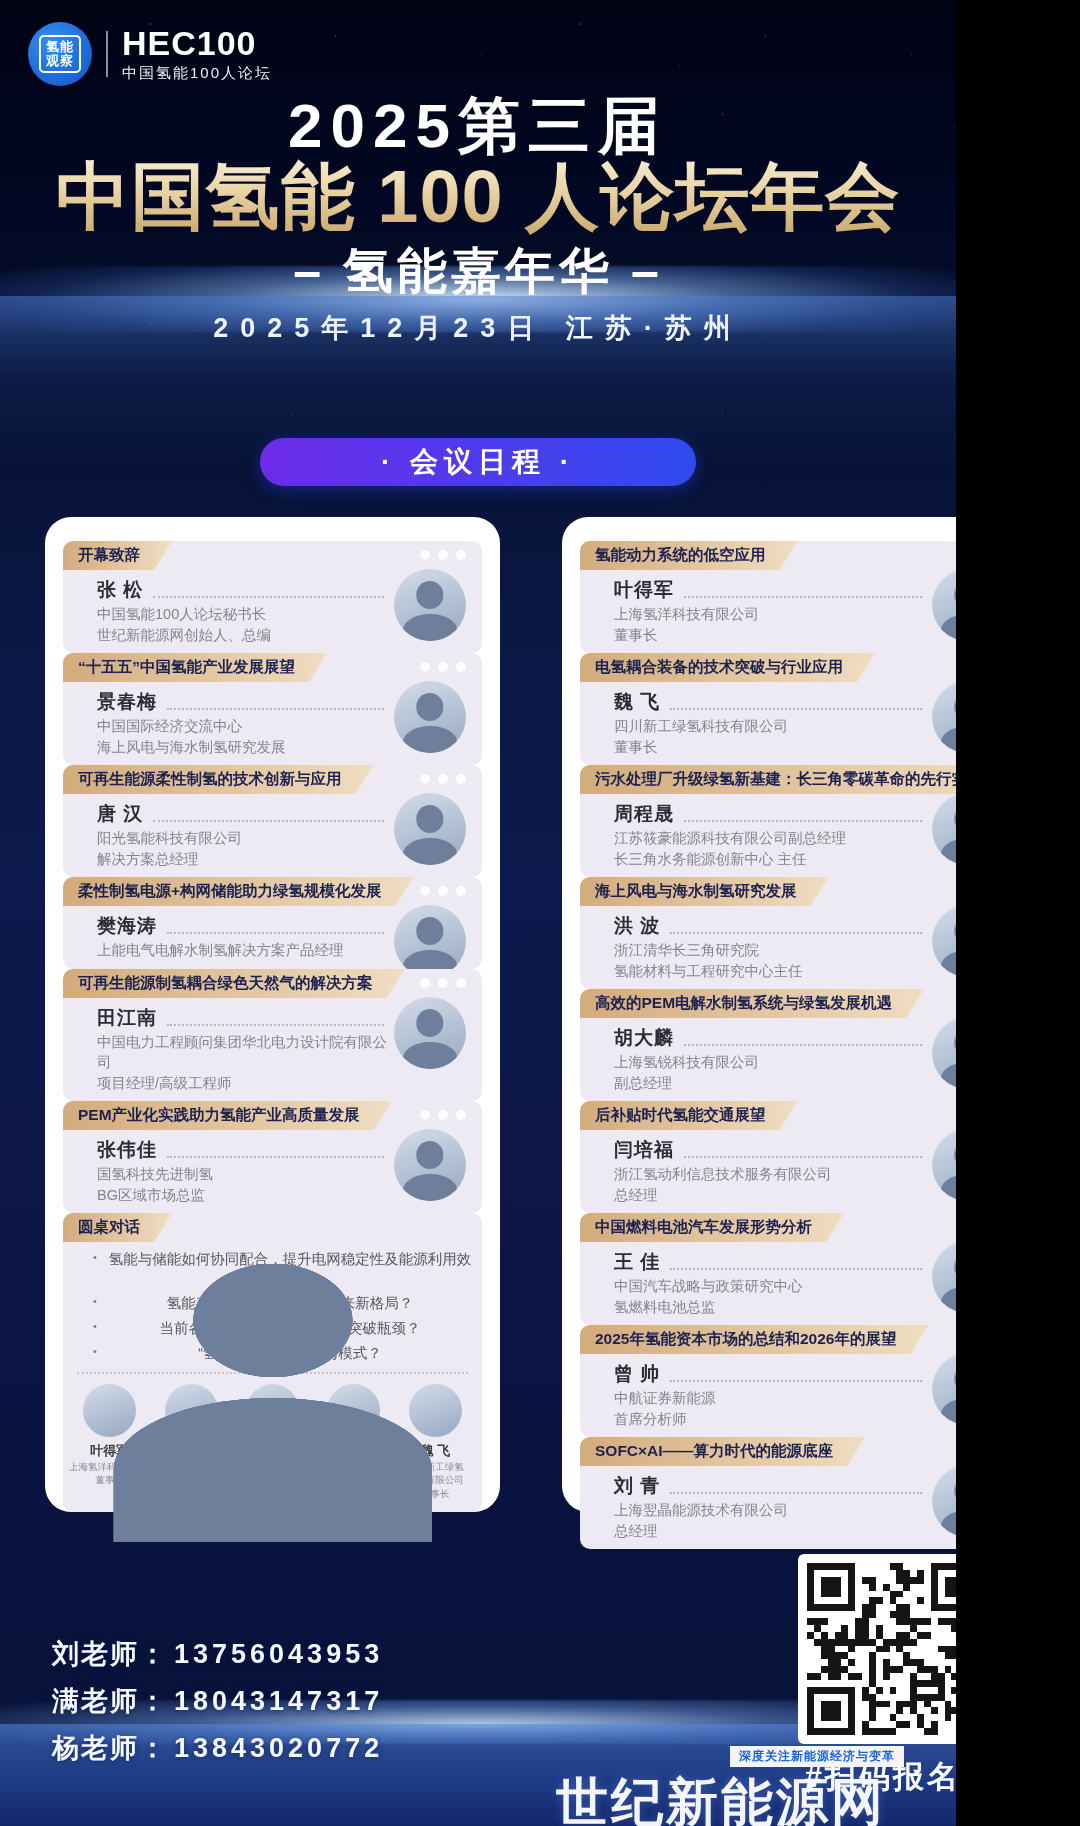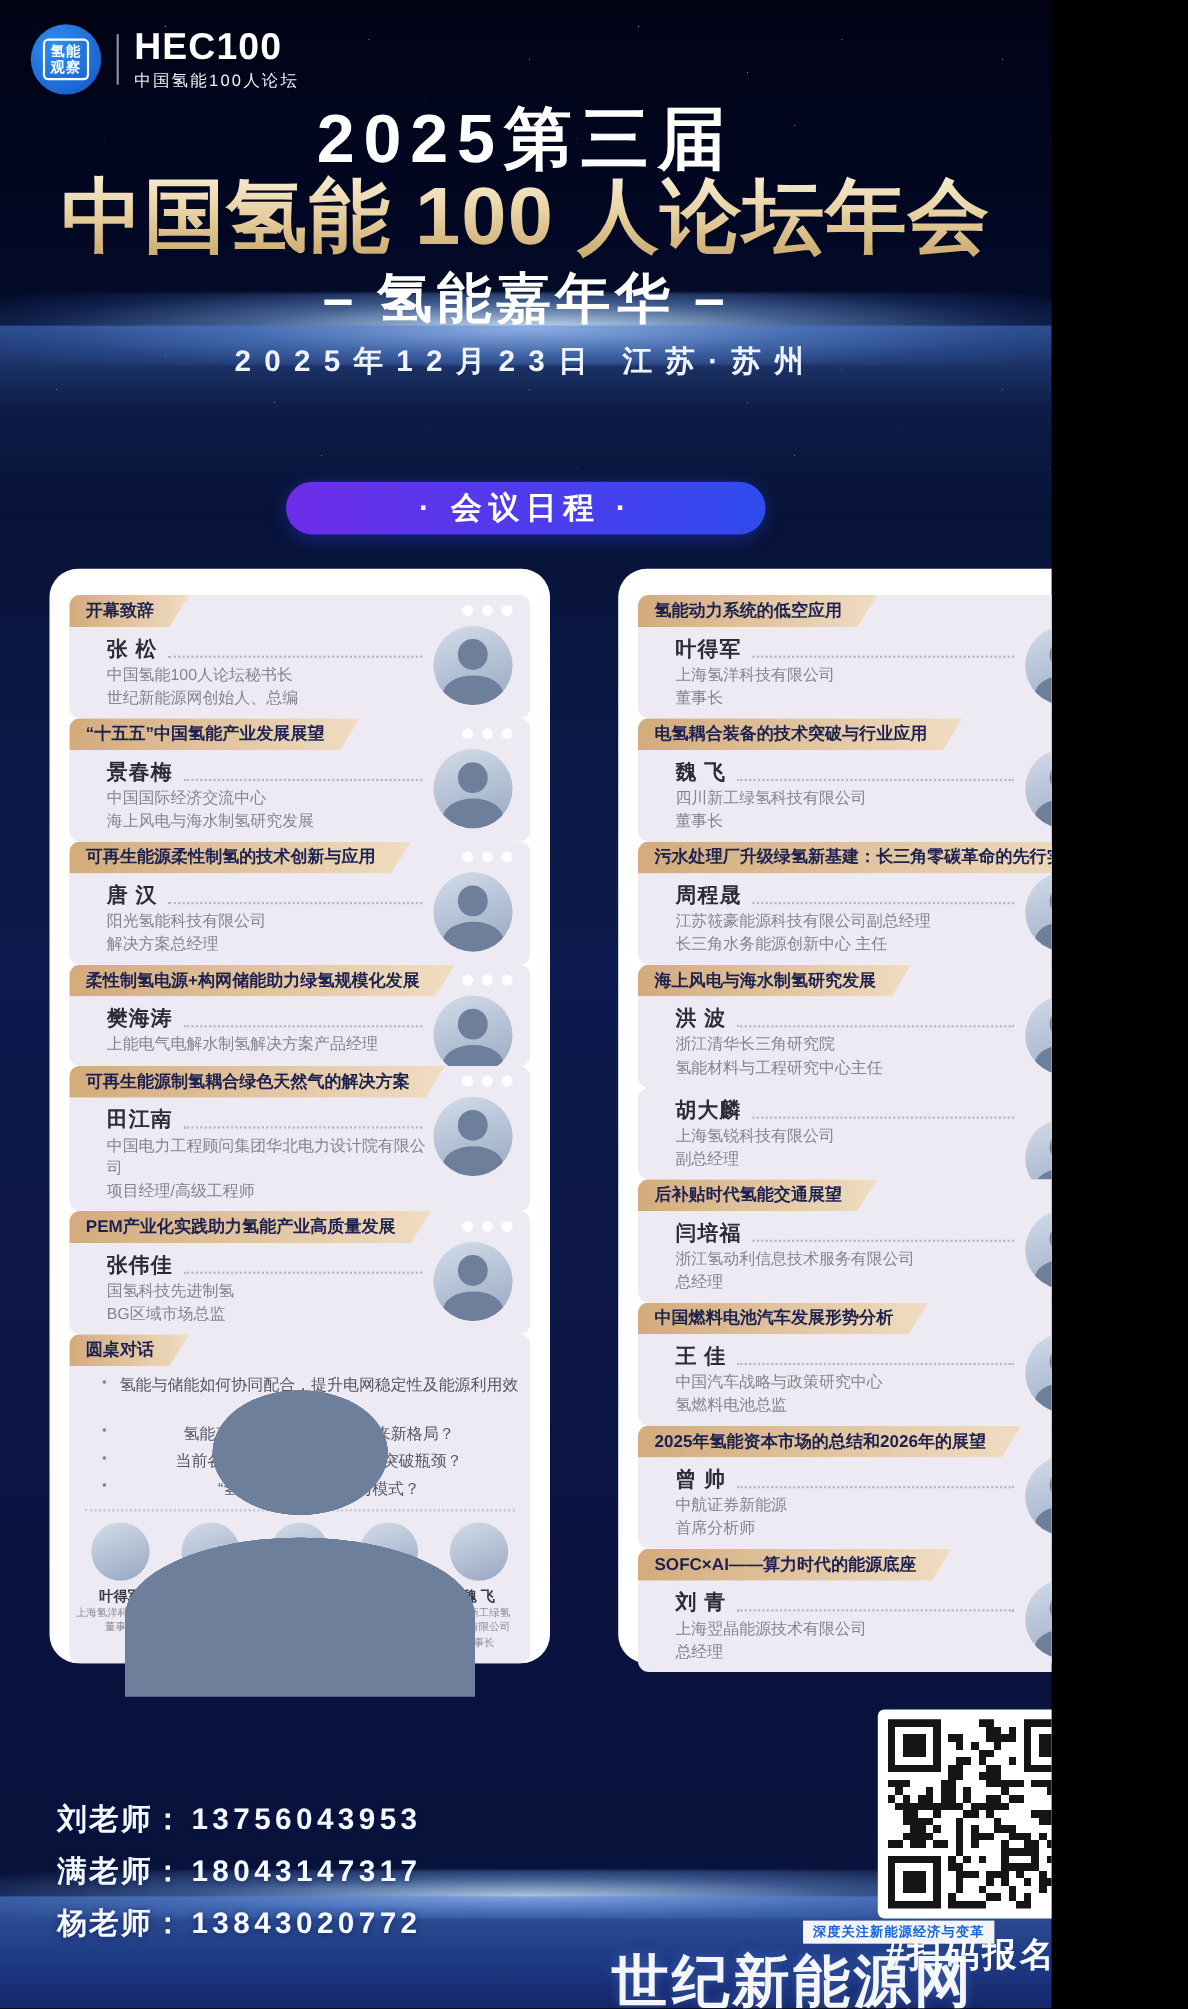--- a/index.html
+++ b/index.html
@@ -333,6 +333,7 @@
     </div>
 
     <div class="session">
+      <span class="topic">高效的PEM电解水制氢系统与绿氢发展机遇</span>
       <span class="dots">
           <i></i>
           <i></i>

